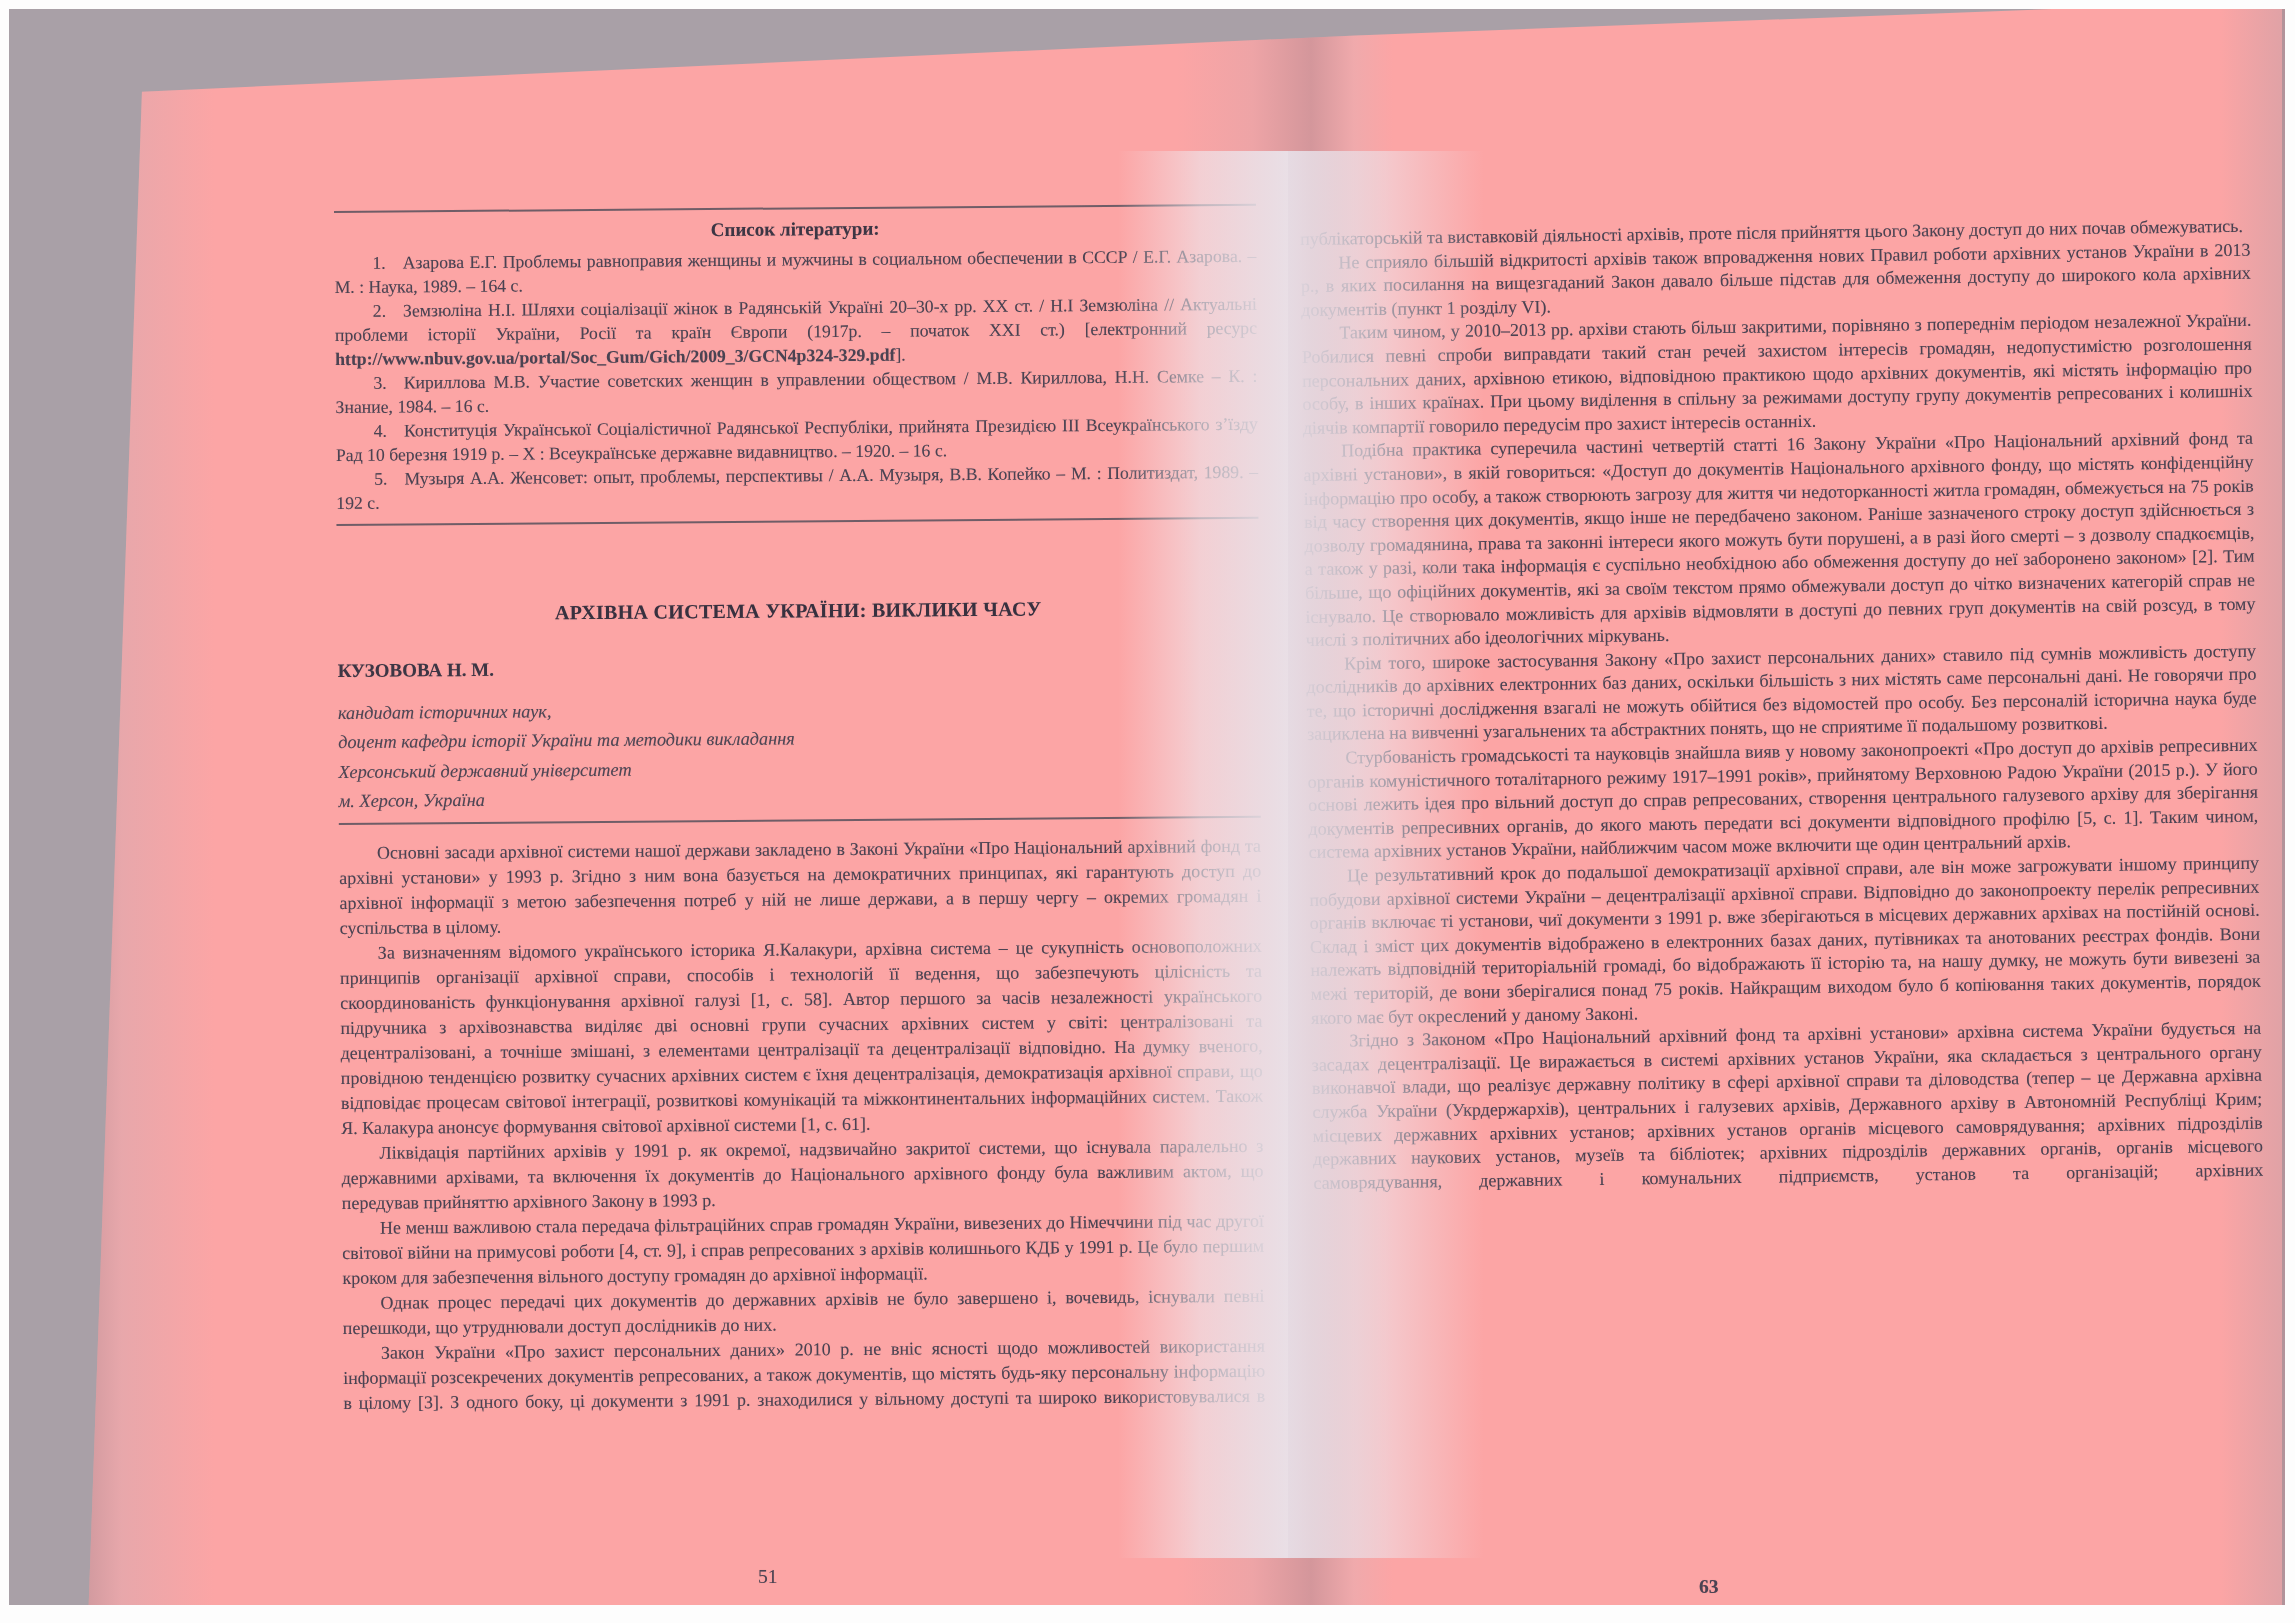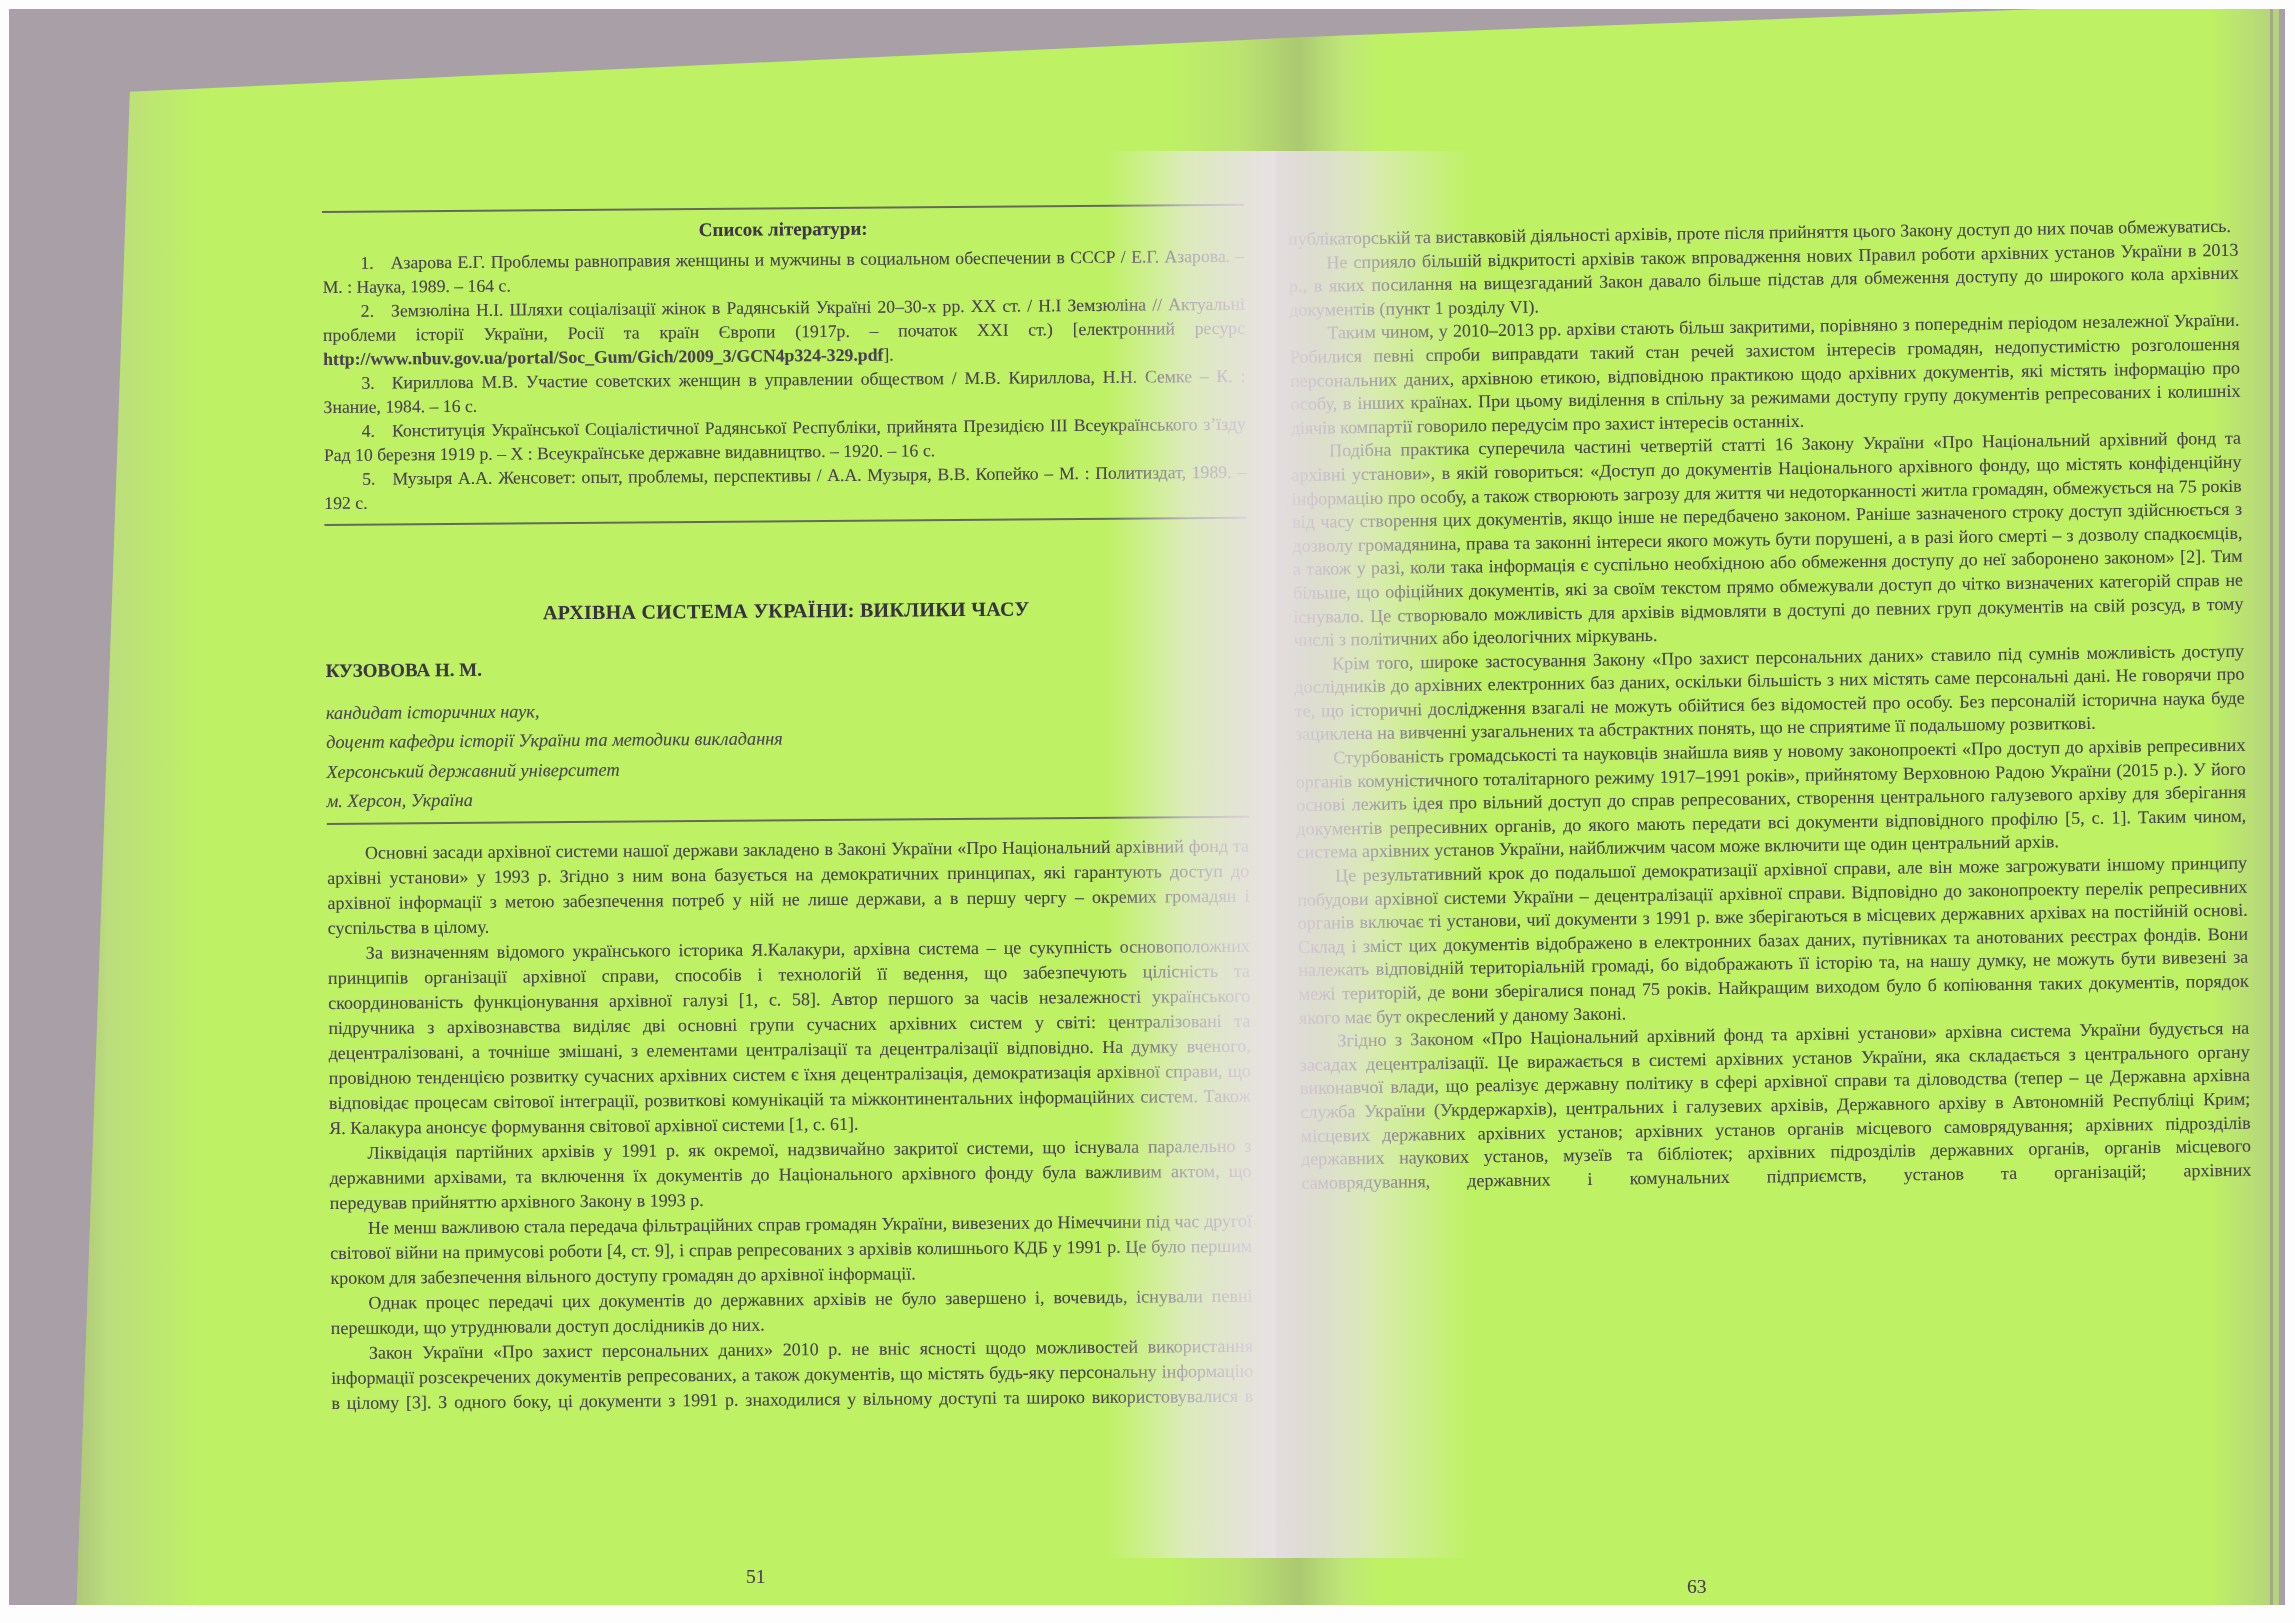--- a/index.html
+++ b/index.html
@@ -12,7 +12,7 @@
   .edge-bottom{left:0;top:1605px;width:2295px;height:19px;}
   .edge-right{left:2285px;top:0;width:10.5px;height:1624px;}
   
-  .paper{position:absolute;left:52px;top:0;width:2227px;height:1610px;background:#bef264;
+  .paper{position:absolute;left:64px;top:0;width:2227px;height:1610px;background:#fca5a5;
          clip-path:polygon(3.5% 5.7%,58% 2.2%,100% 0%,100% 100%,1.1% 100%);z-index:1;}
   .left-curl{position:absolute;left:0;top:0;width:151px;height:100%;
       background:linear-gradient(90deg,rgba(138,126,138,.50) 0%,rgba(184,172,184,.30) 38%,rgba(246,241,245,0) 100%);}

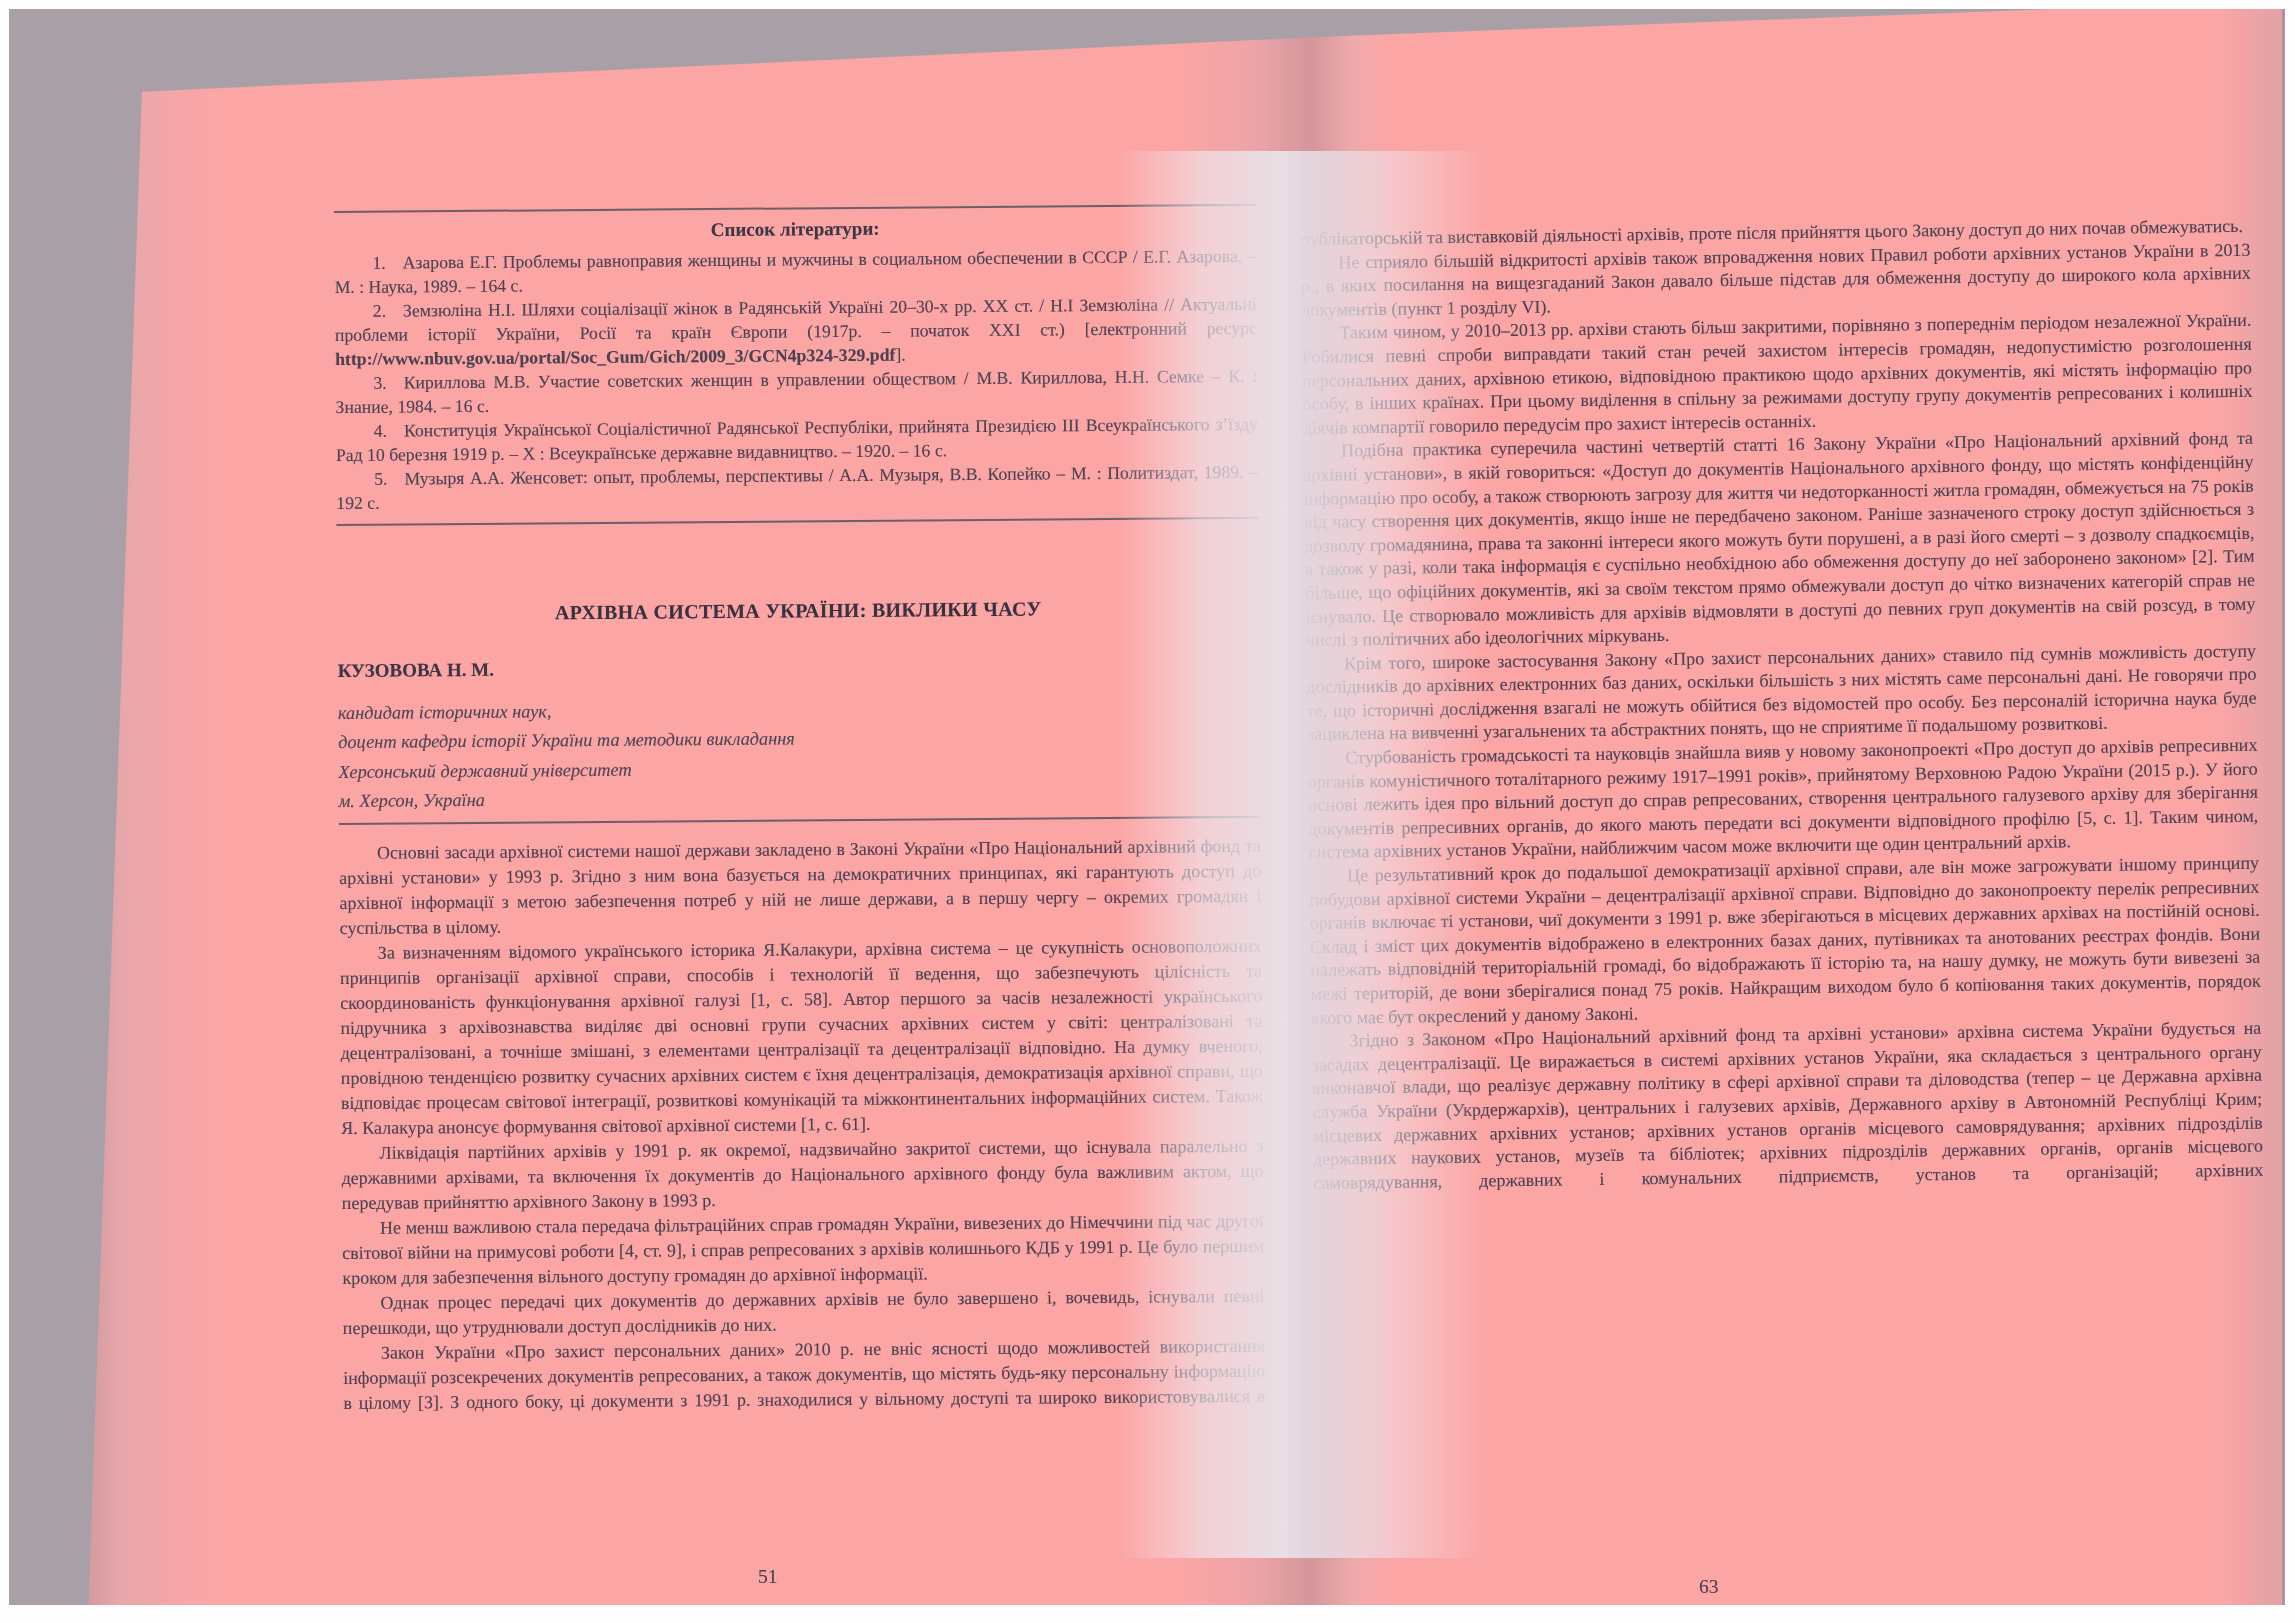--- a/index.html
+++ b/index.html
@@ -47,7 +47,7 @@
   .stretch-last{text-align-last:justify;-moz-text-align-last:justify;}
   .pagenum{position:absolute;font-size:19.6px;color:#4b4352;z-index:2;text-shadow:0 0 0.7px rgba(85,74,92,.35);}
   .pagenum-left{left:694px;top:1566px;}
-  .pagenum-right{left:1635px;top:1576px;}
+  .pagenum-right{left:1635px;top:1576px;font-weight:bold;}
 </style>
 </head>
 <body>

